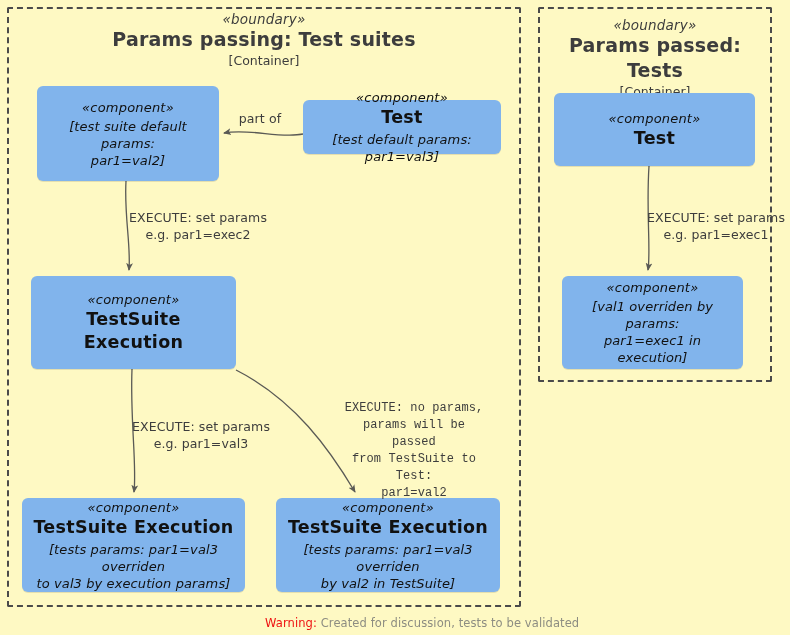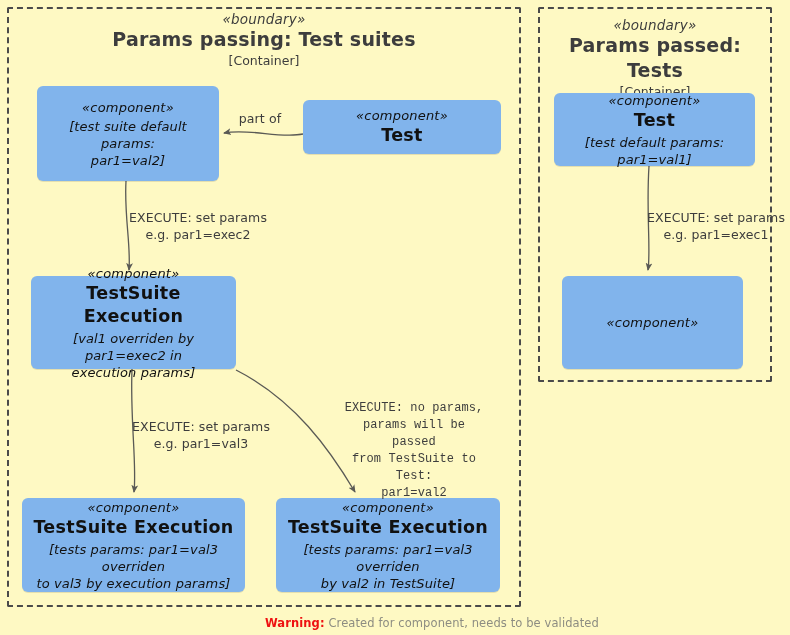--- a/index.html
+++ b/index.html
@@ -162,6 +162,7 @@
   <div class="component" style="left:303px; top:100px; width:198px; height:54px;">
     <div class="c-stereotype">«component»</div>
     <div class="c-name">Test</div>
+    <div class="c-note">[test default params: par1=val3]</div>
   </div>
 
   <div class="component" style="left:31px; top:276px; width:205px; height:93px;">

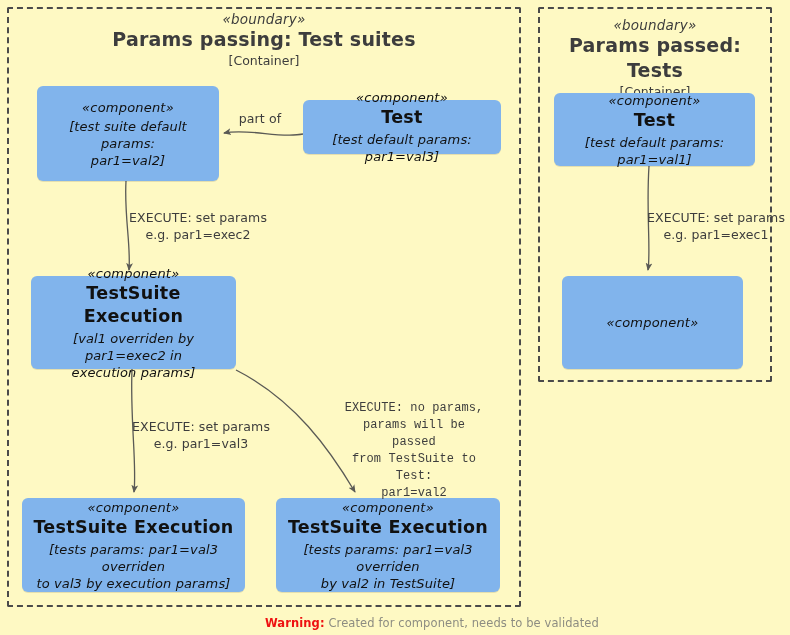--- a/index.html
+++ b/index.html
@@ -189,7 +189,6 @@
   <div class="component" style="left:554px; top:93px; width:201px; height:73px;">
     <div class="c-stereotype">«component»</div>
     <div class="c-name">Test</div>
-    <div class="c-note">[test default params: par1=val1]</div>
   </div>
 
   <div class="component" style="left:562px; top:276px; width:181px; height:93px;">

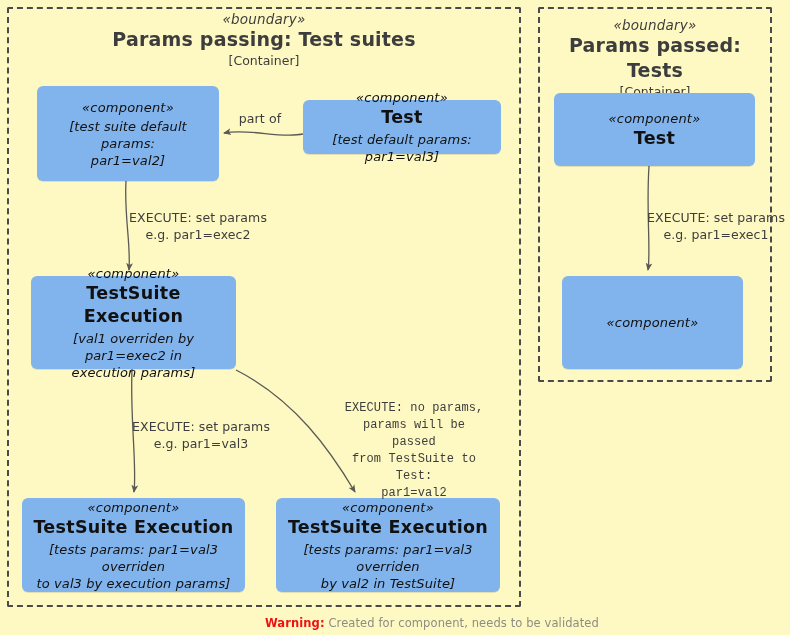--- a/index.html
+++ b/index.html
@@ -193,6 +193,8 @@
 
   <div class="component" style="left:562px; top:276px; width:181px; height:93px;">
     <div class="c-stereotype">«component»</div>
+    <div class="c-note">[val1 overriden by params:
+par1=exec1 in execution]</div>
   </div>
 
   <div class="edge-label" style="left:228px; top:110px; width:64px;">part of</div>

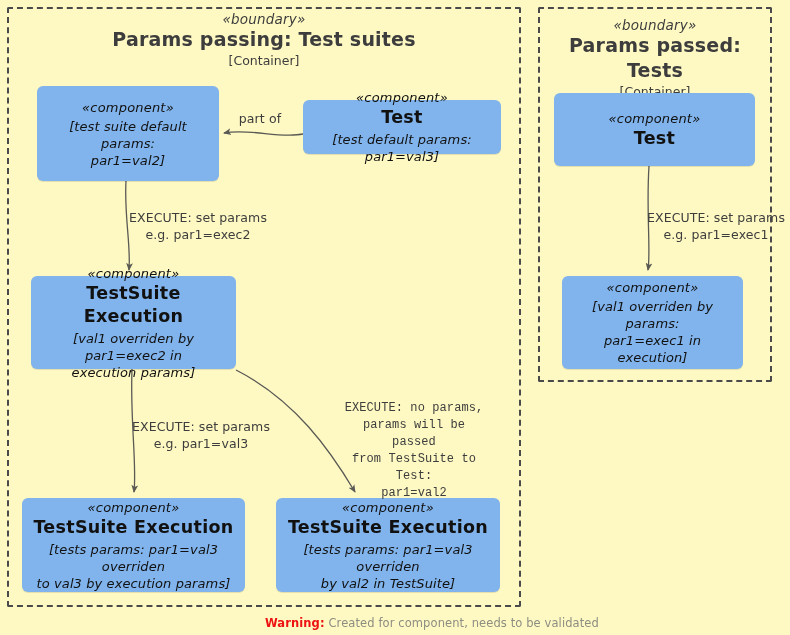--- a/index.html
+++ b/index.html
@@ -168,8 +168,6 @@
   <div class="component" style="left:31px; top:276px; width:205px; height:93px;">
     <div class="c-stereotype">«component»</div>
     <div class="c-name">TestSuite Execution</div>
-    <div class="c-note">[val1 overriden by par1=exec2 in
-execution params]</div>
   </div>
 
   <div class="component" style="left:22px; top:498px; width:223px; height:94px;">

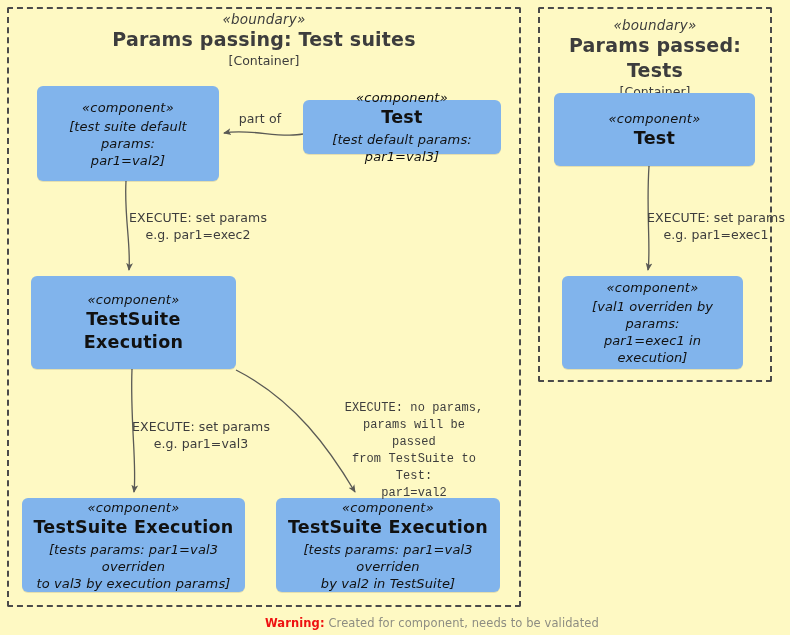--- a/index.html
+++ b/index.html
@@ -108,7 +108,7 @@
   }
   .warn-key {
     color: #EE1111;
-    font-weight: bold;
+    font-weight: normal;
   }
   .warn-text {
     color: #8d8d82;

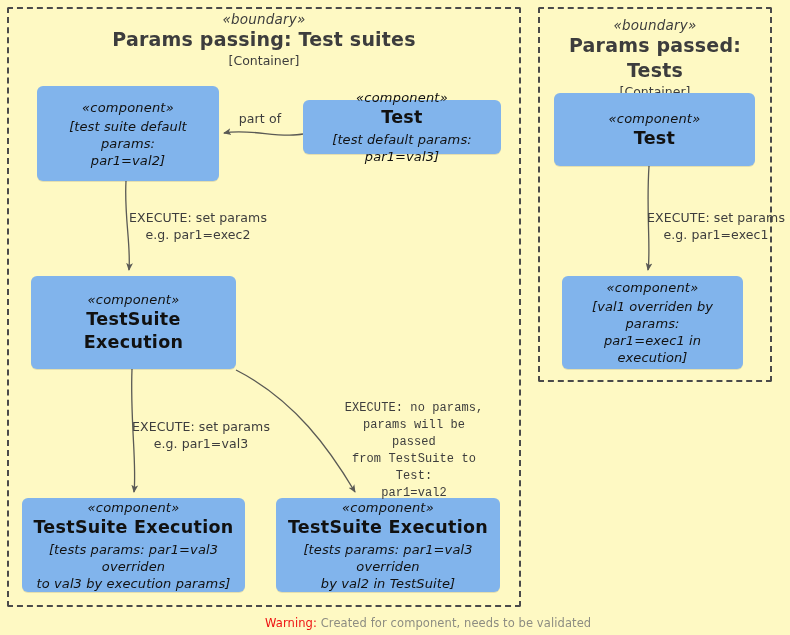--- a/index.html
+++ b/index.html
@@ -213,7 +213,7 @@
 
   <div class="warn" style="left:265px; top:616px;">
     <span class="warn-key">Warning:</span>
-    <span class="warn-text">Created for component, needs to be validated</span>
+    <span class="warn-text">Created for discussion, tests to be validated</span>
   </div>
 
 </div>

